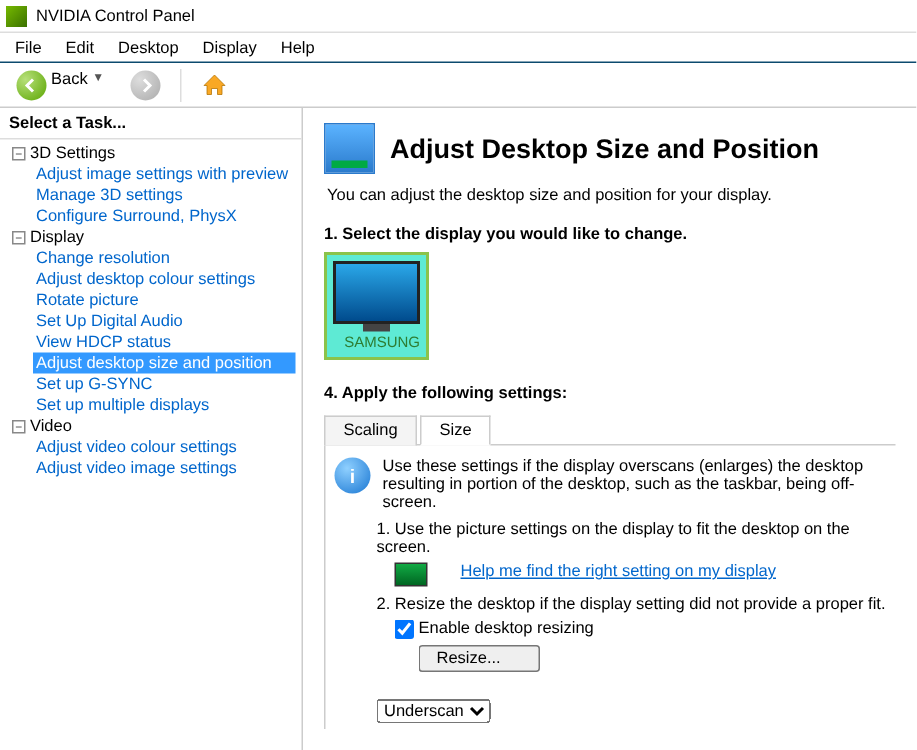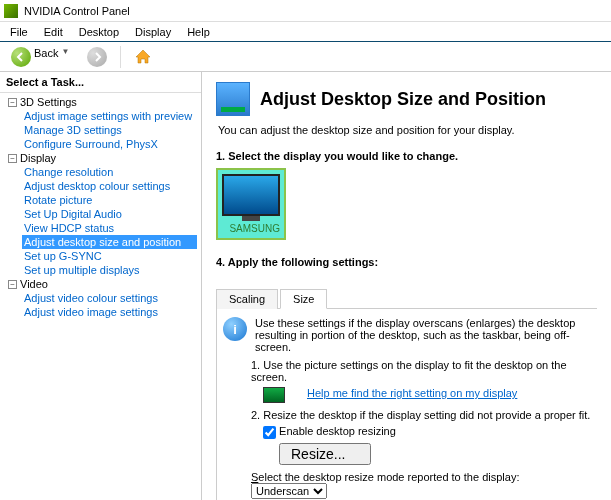--- a/index.html
+++ b/index.html
@@ -36,7 +36,7 @@
 .mon-scr { width: 58px; height: 42px; background: linear-gradient(#2aa7e8,#004b8d); border: 2px solid #222; margin: 0 auto; }
 .mon-stand { width: 18px; height: 5px; background: #444; margin: 0 auto; }
 .mon-lbl { color: #2e7d32; font-size: 10px; margin-top: 2px; }
-.tabs { display: flex; margin-top: 20px; border-bottom: 1px solid #ccc; text-align: center; }
+.tabs { display: flex; margin-top: 8px; border-bottom: 1px solid #ccc; text-align: center; }
 .tab { padding: 3px 12px; border: 1px solid #ccc; border-bottom: none; margin-right: 2px; background: #f4f4f4; cursor: pointer; position: relative; top: 1px; }
 .tab.active { background: #fff; border-bottom: 1px solid #fff; }
 .tabpanel { border-left: 1px solid #ccc; padding: 8px 6px 4px 6px; }

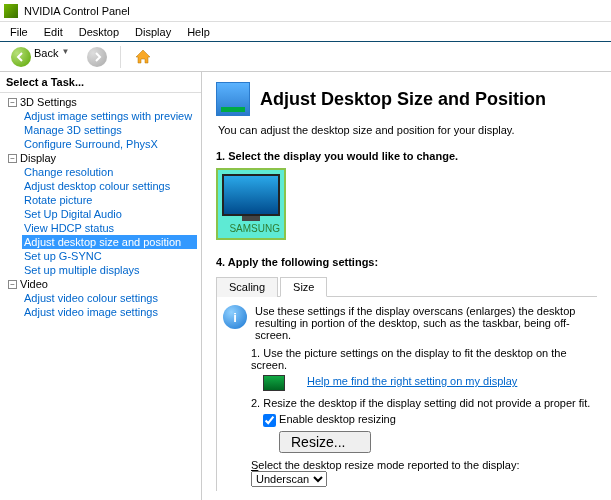--- a/index.html
+++ b/index.html
@@ -48,7 +48,7 @@
 .help-link { color: #0066cc; text-decoration: underline; cursor: pointer; }
 .chk-row { margin: 2px 0 4px 40px; }
 .chk-row input { vertical-align: middle; }
-button.resize { margin-left: 56px; padding: 1px 24px 1px 10px; font-size: 14px; }
+button.resize { margin-left: 56px; padding: 1px 24px 1px 10px; font-size: 11px; }
 .sel-row { margin: 6px 0 0 28px; }
 select { font-size: 11px; }
 .u { text-decoration: underline; }

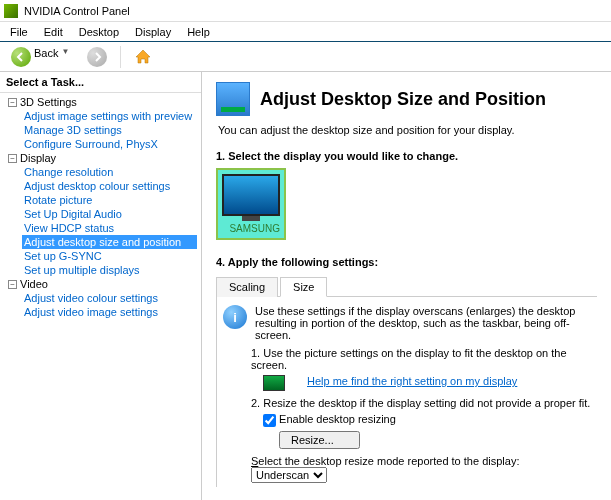--- a/index.html
+++ b/index.html
@@ -183,7 +183,7 @@
       </div>
       <button class="resize">Resize...</button>
       <div class="sel-row">
-        <span><span class="u">S</span><span>elect the desktop resize mode reported to the display:</span></span><br>
+        <br>
         <select>
           <option>Underscan</option>
         </select>

